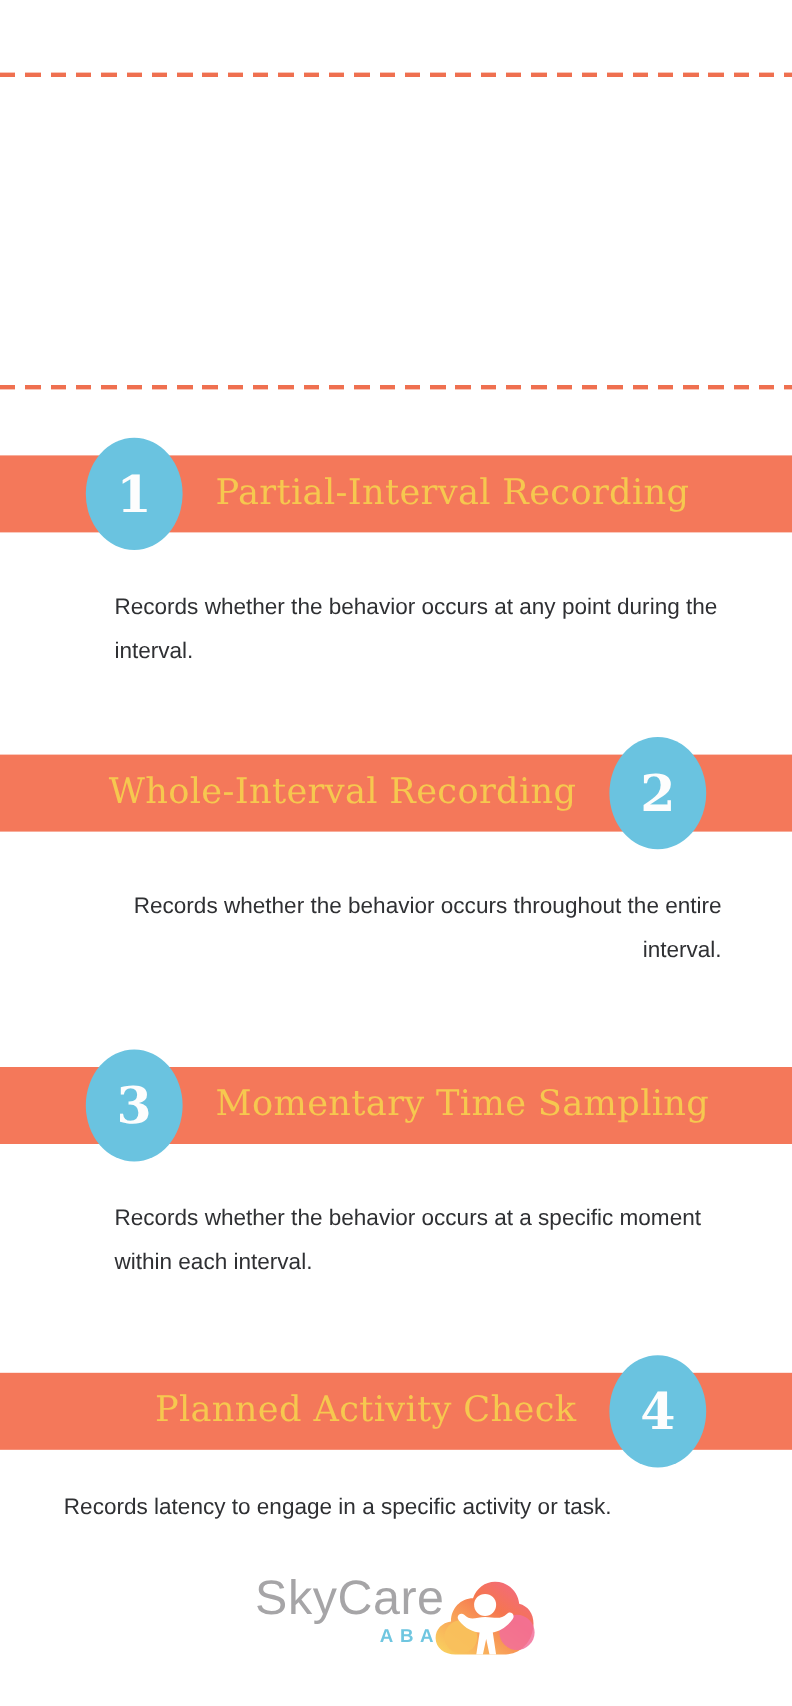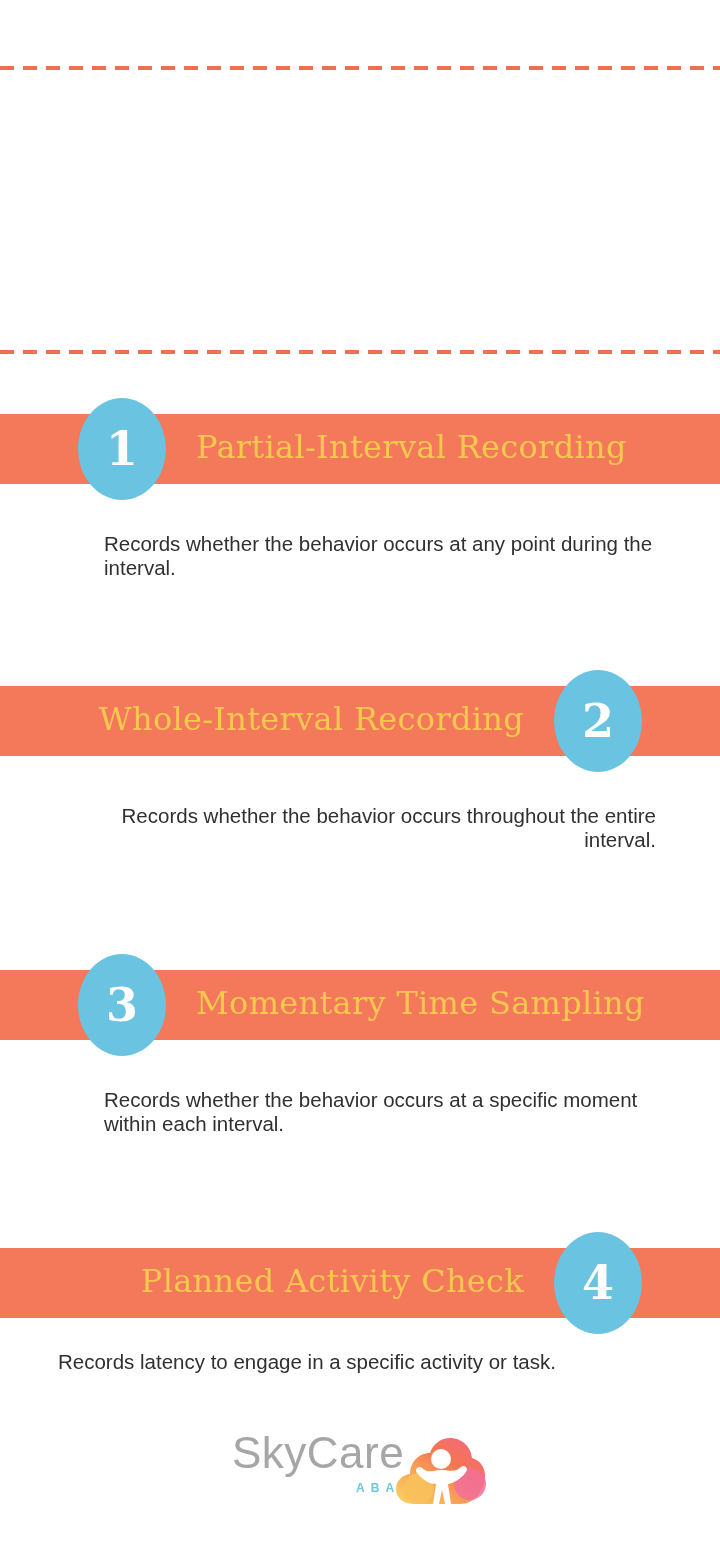--- a/index.html
+++ b/index.html
@@ -129,7 +129,7 @@
     box-sizing: border-box;
     font-family: "Liberation Sans", sans-serif;
     font-size: 20.5px;
-    line-height: 24px;
+    line-height: 40px;
     color: #2f3033;
   }
   .desc.align-left {

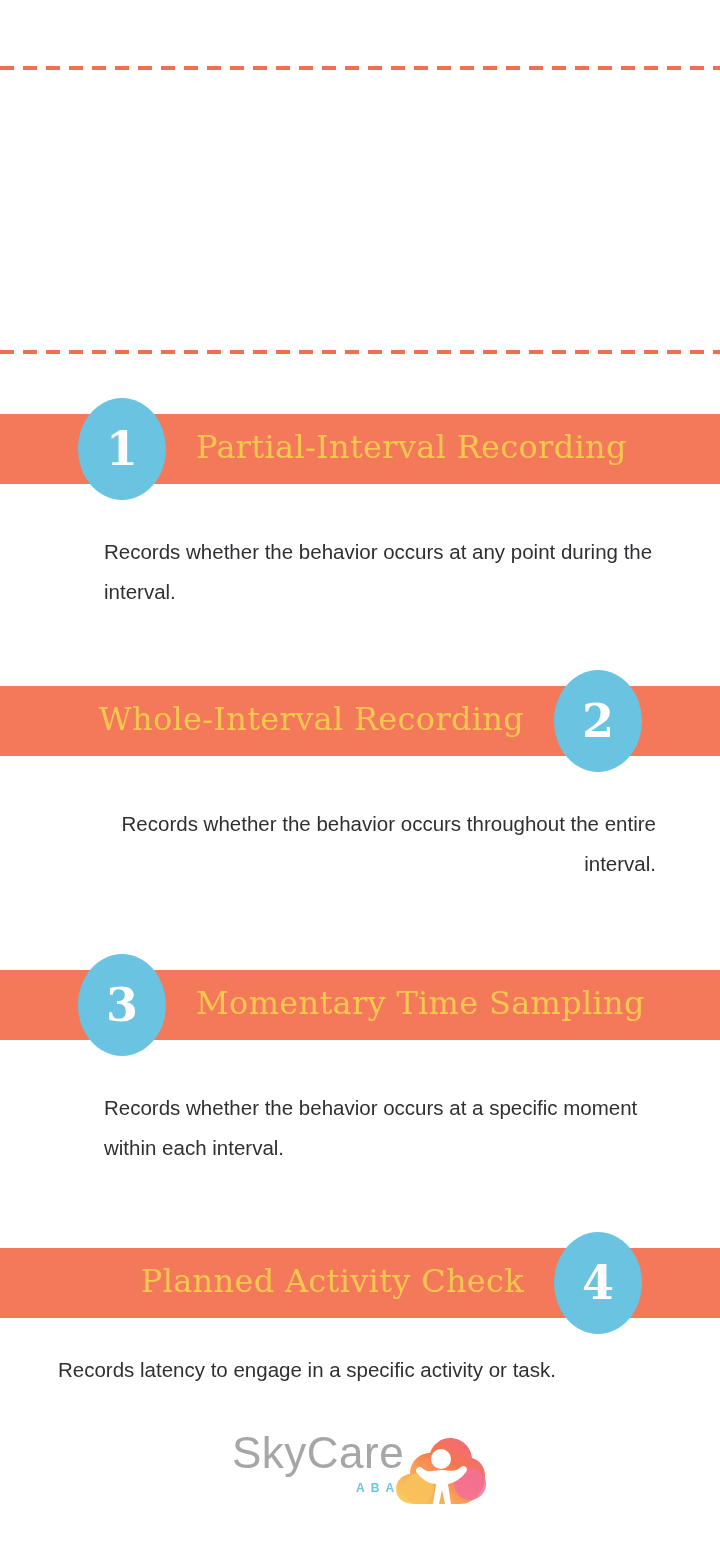--- a/index.html
+++ b/index.html
@@ -176,7 +176,7 @@
   .logo-sub {
     font-family: "Liberation Sans", sans-serif;
     font-weight: 700;
-    font-size: 12px;
+    font-size: 17px;
     line-height: 20px;
     color: #6fc6e0;
     letter-spacing: 6px;

